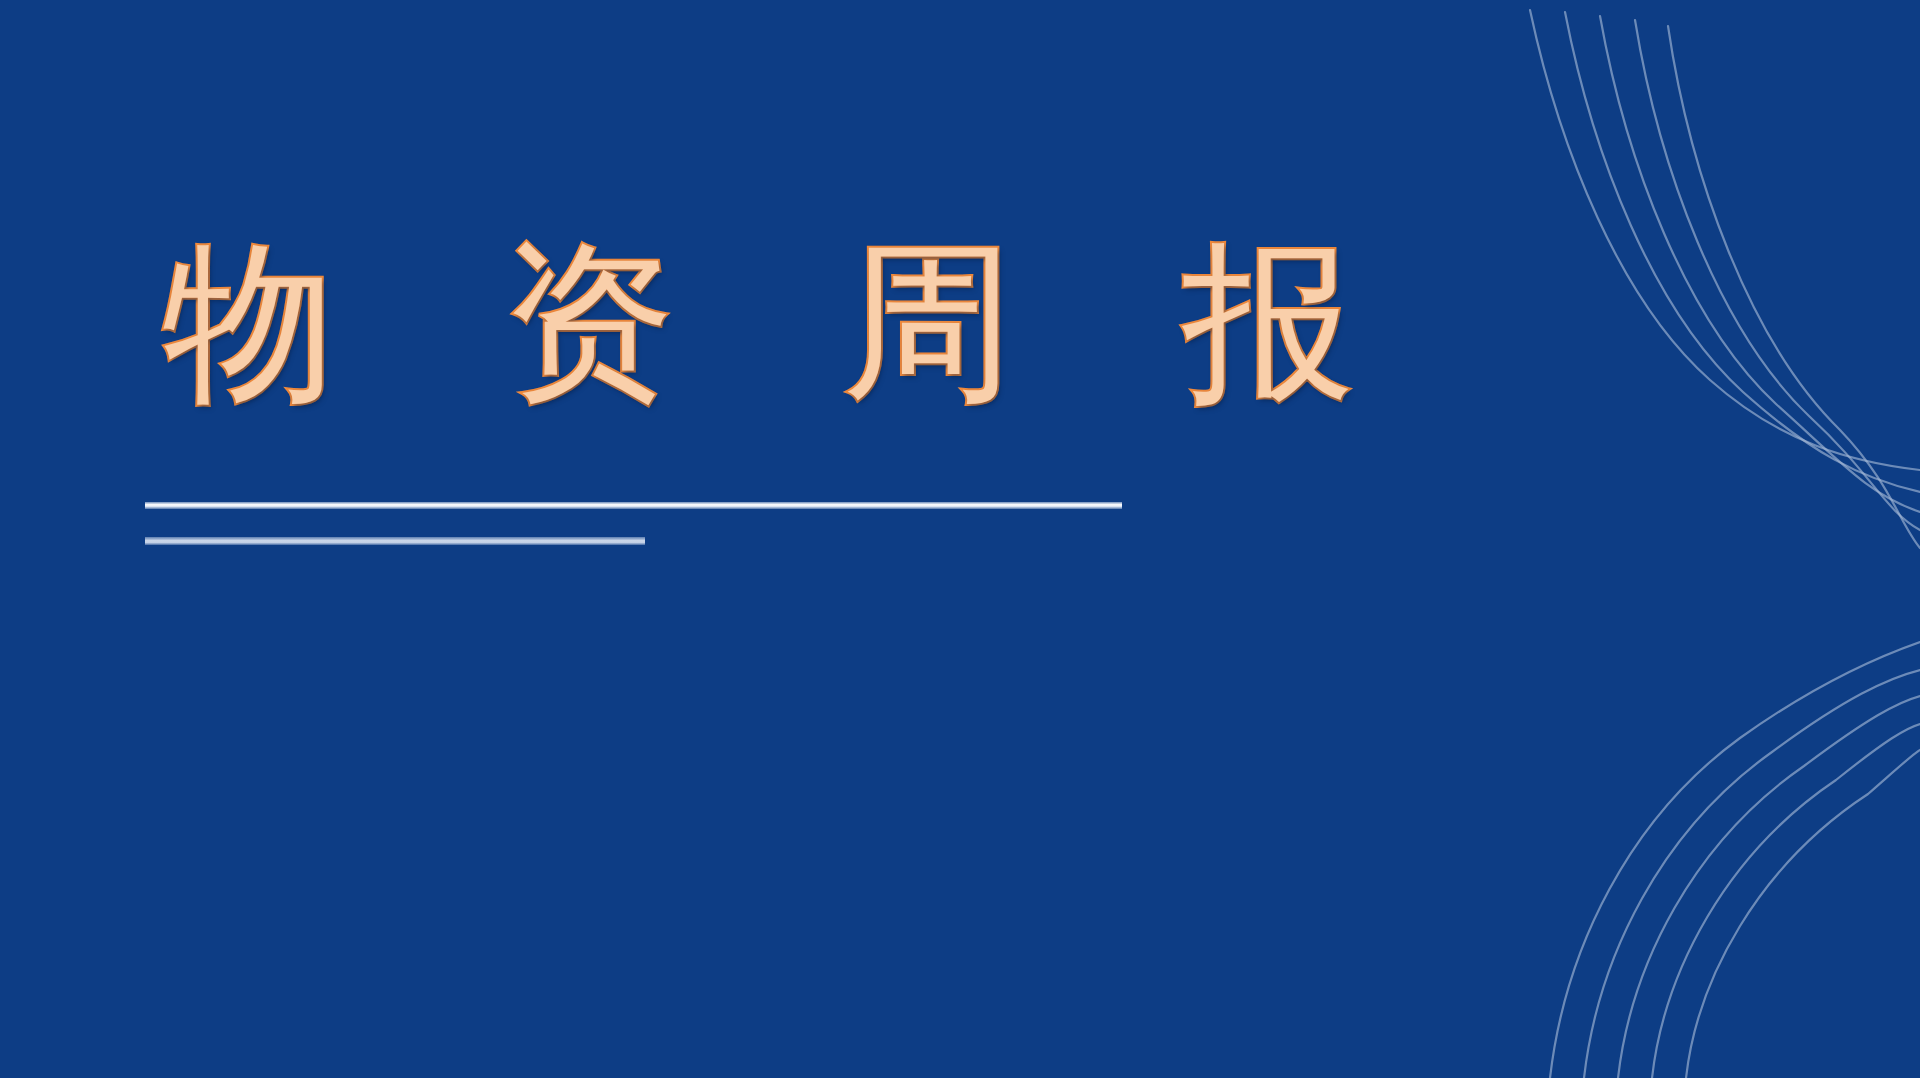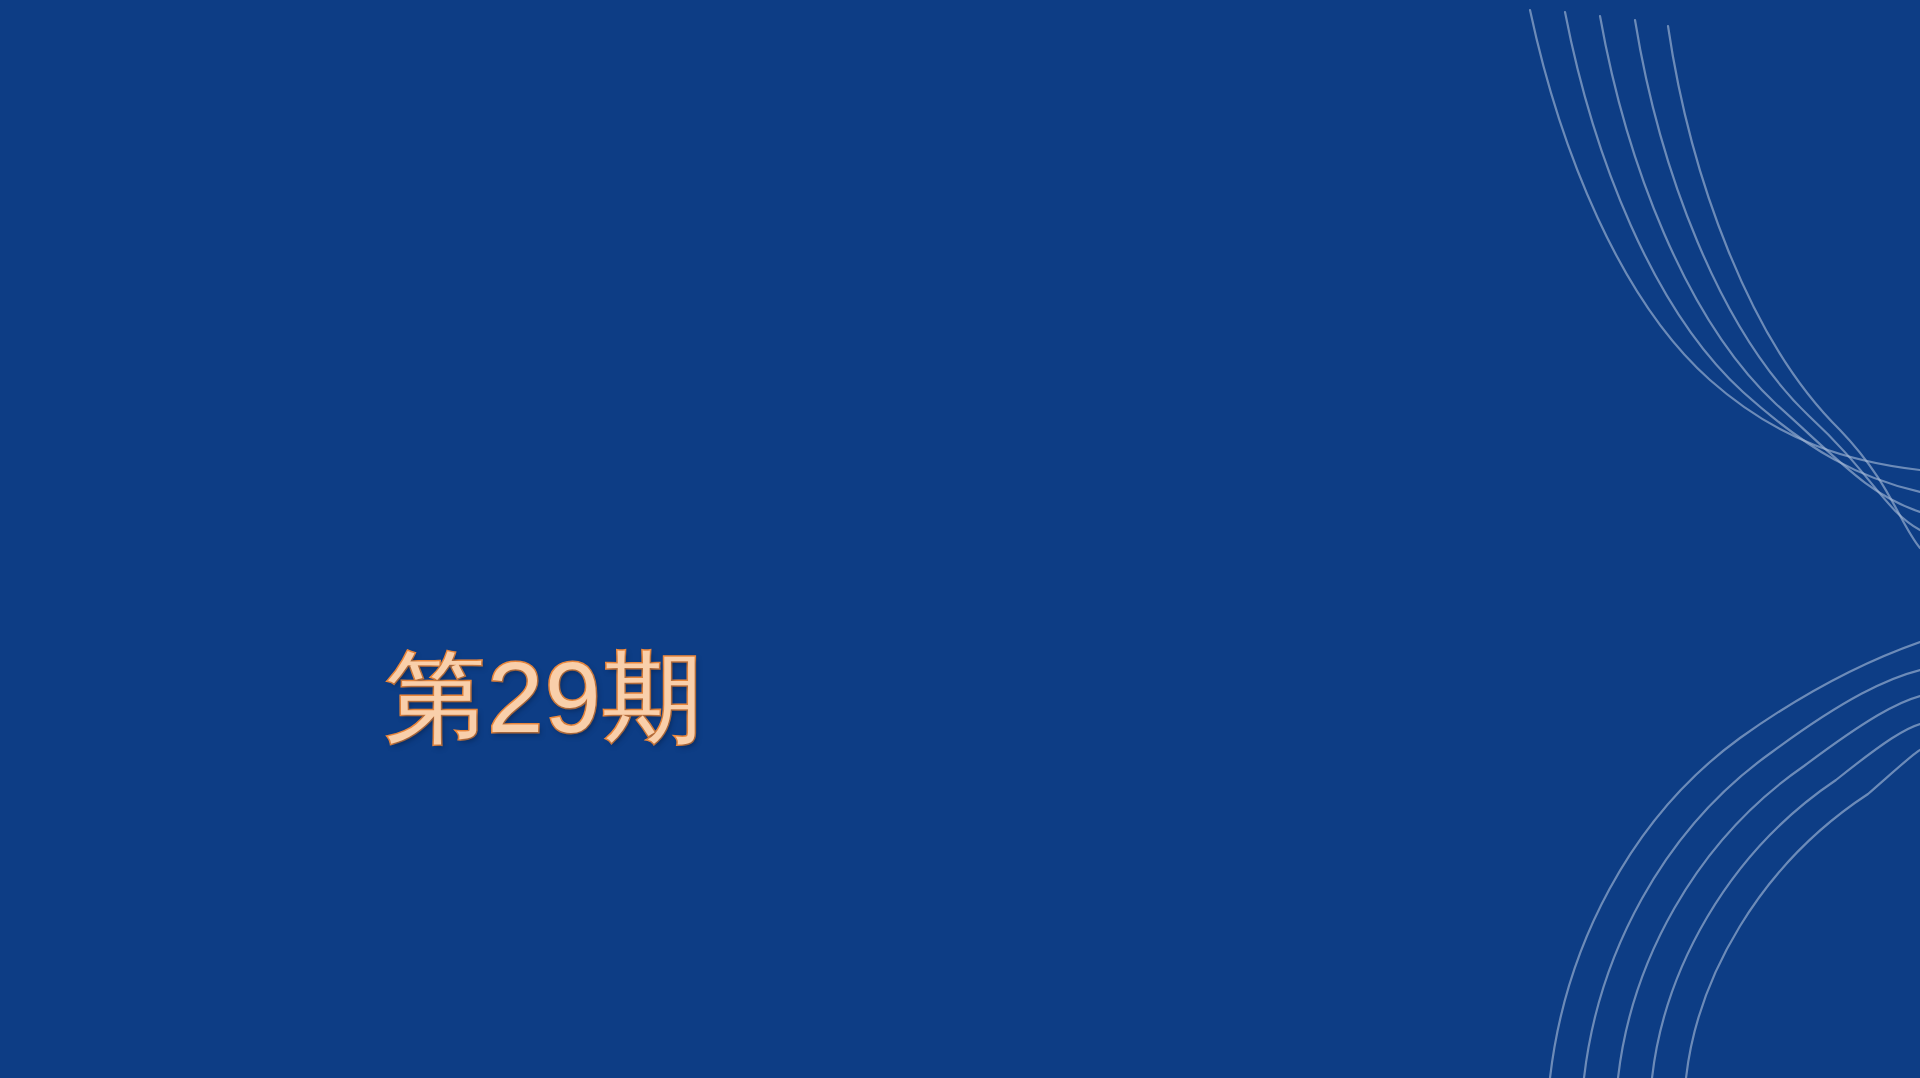--- a/index.html
+++ b/index.html
@@ -138,6 +138,13 @@
     <path class="deco-stroke" d="M 466,500 C 477,402 538,288 648,216 C 680,188 693,176 700,172"></path>
   </svg>
 
+  <div id="title-block">
+    <h1 id="main-title">物 资 周 报</h1>
+    <div id="title-rules">
+      <div id="title-rule-primary"></div>
+      <div id="title-rule-secondary"></div>
+    </div>
+  </div>
 
   <div id="subtitle-block">
     <p id="subtitle">第29期</p>

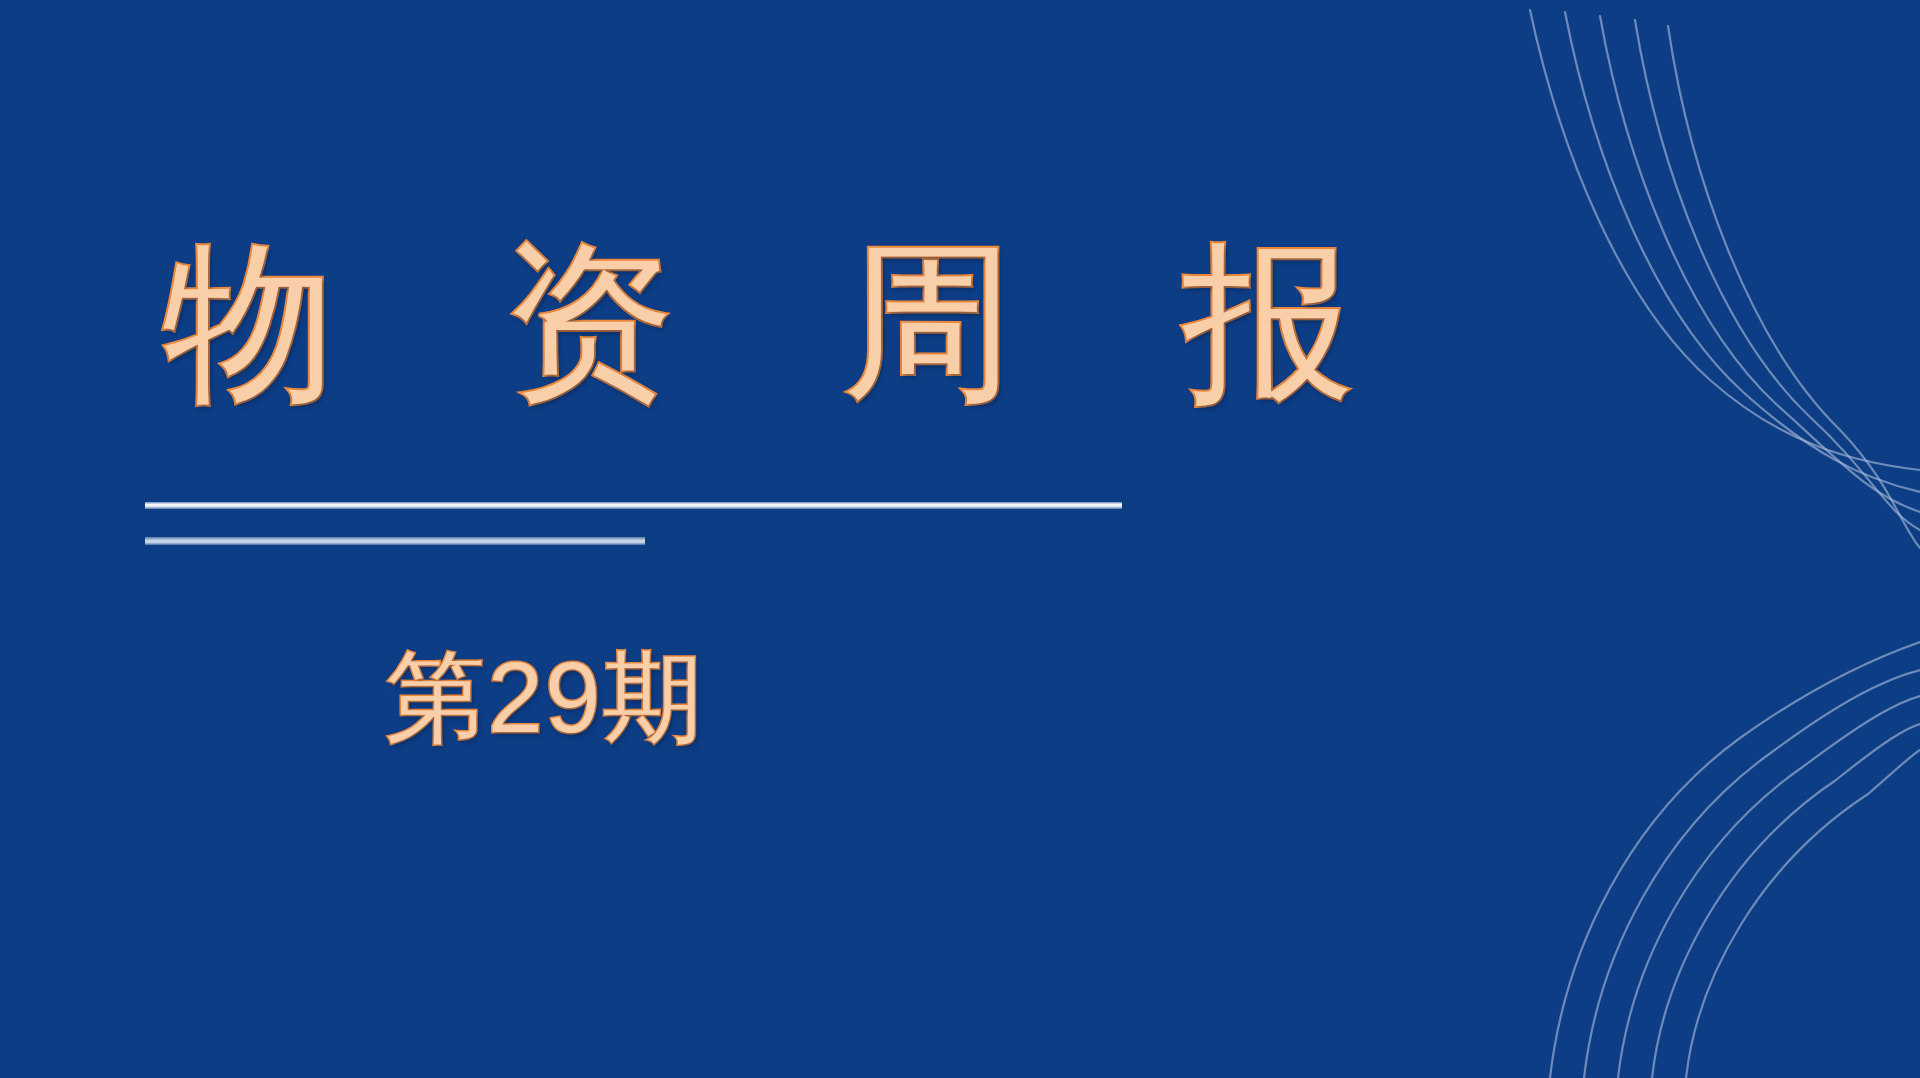--- a/index.html
+++ b/index.html
@@ -146,9 +146,6 @@
     </div>
   </div>
 
-  <div id="subtitle-block">
-    <p id="subtitle">第29期</p>
-  </div>
 
 </div>
 

